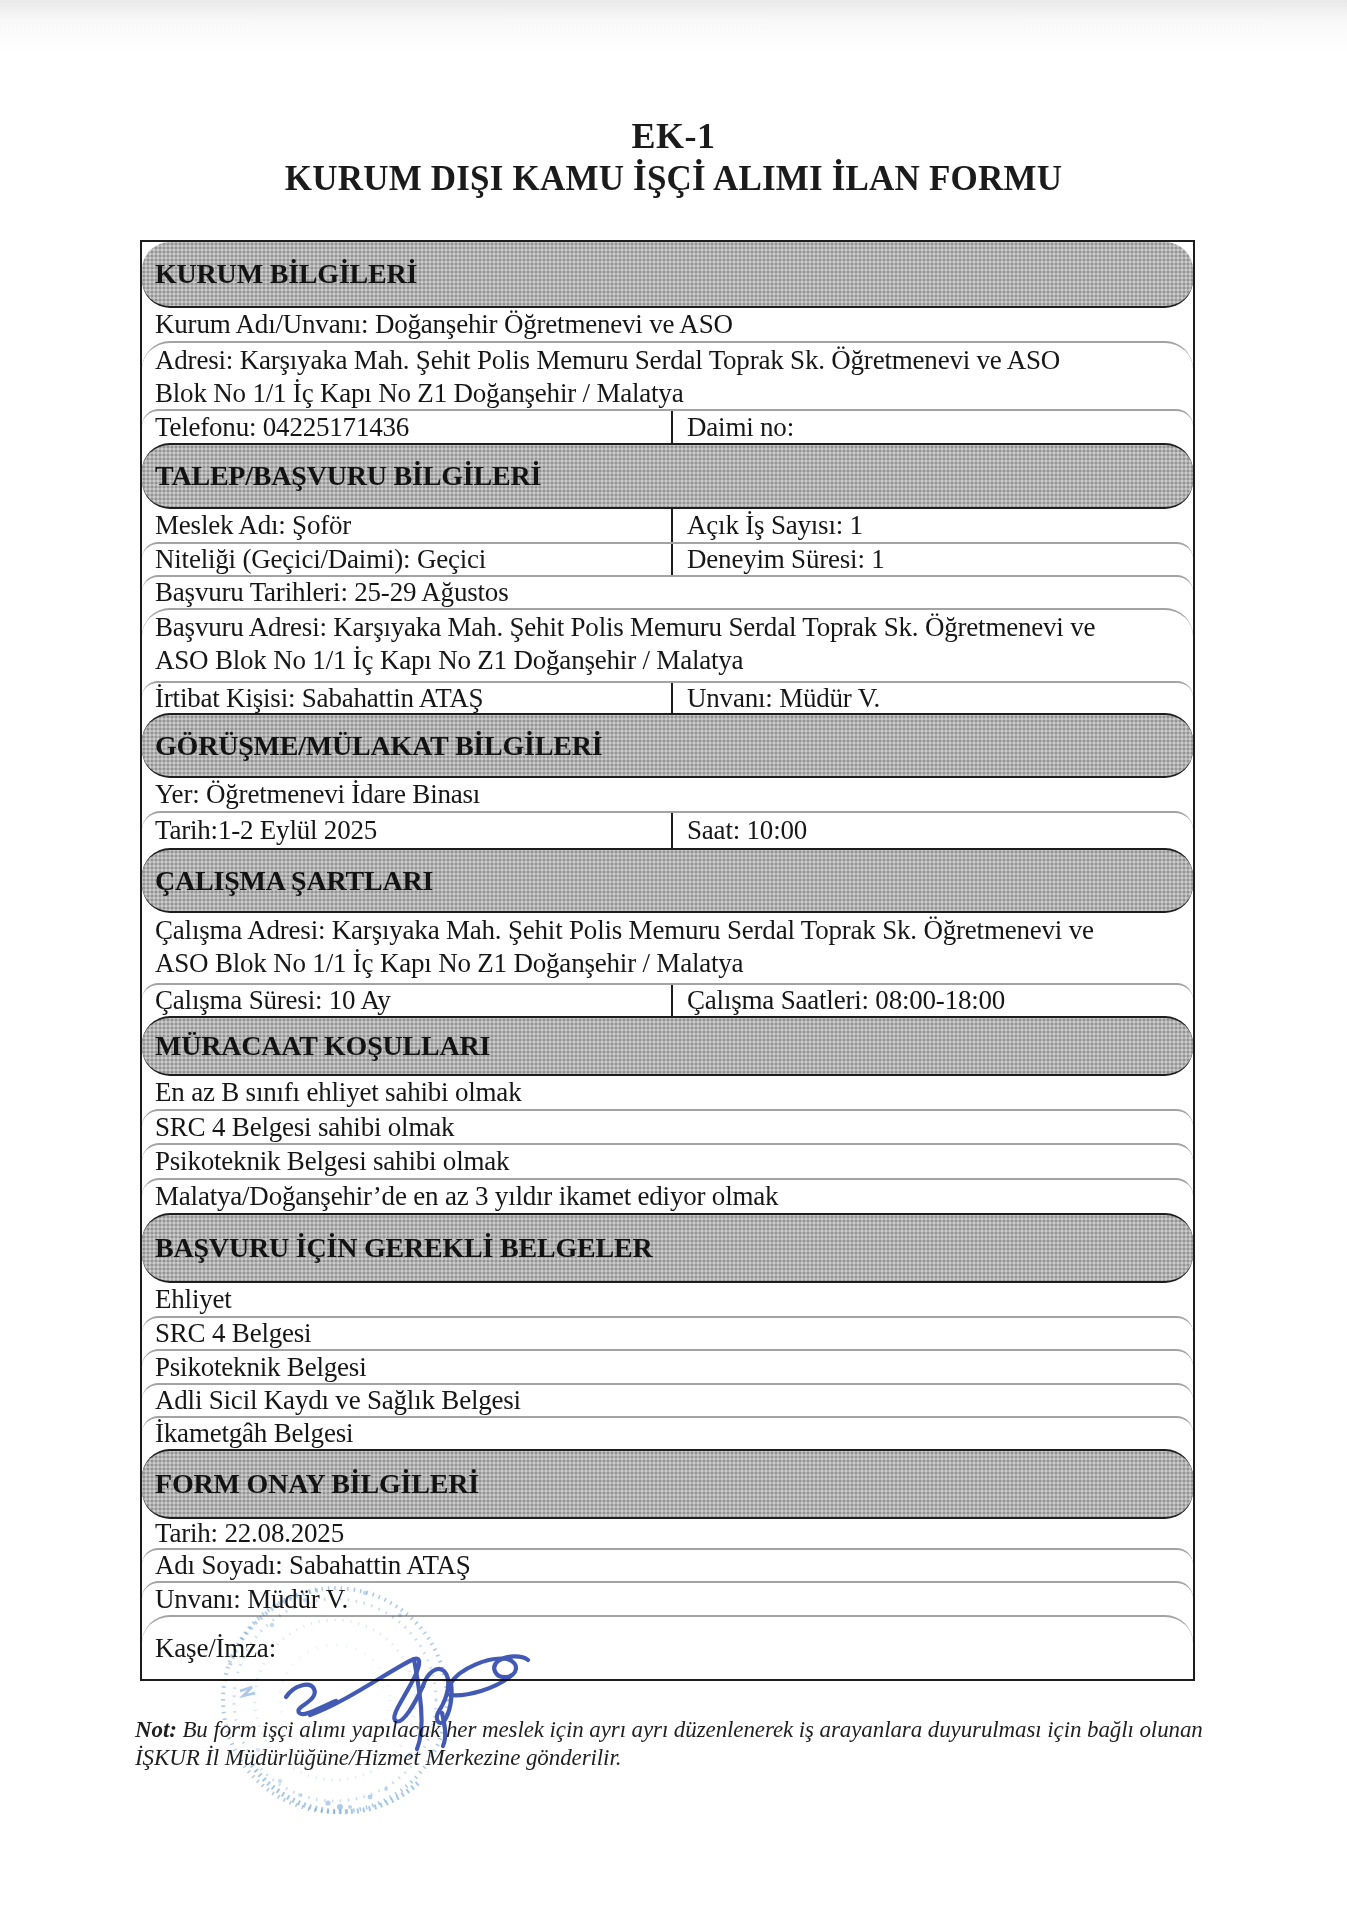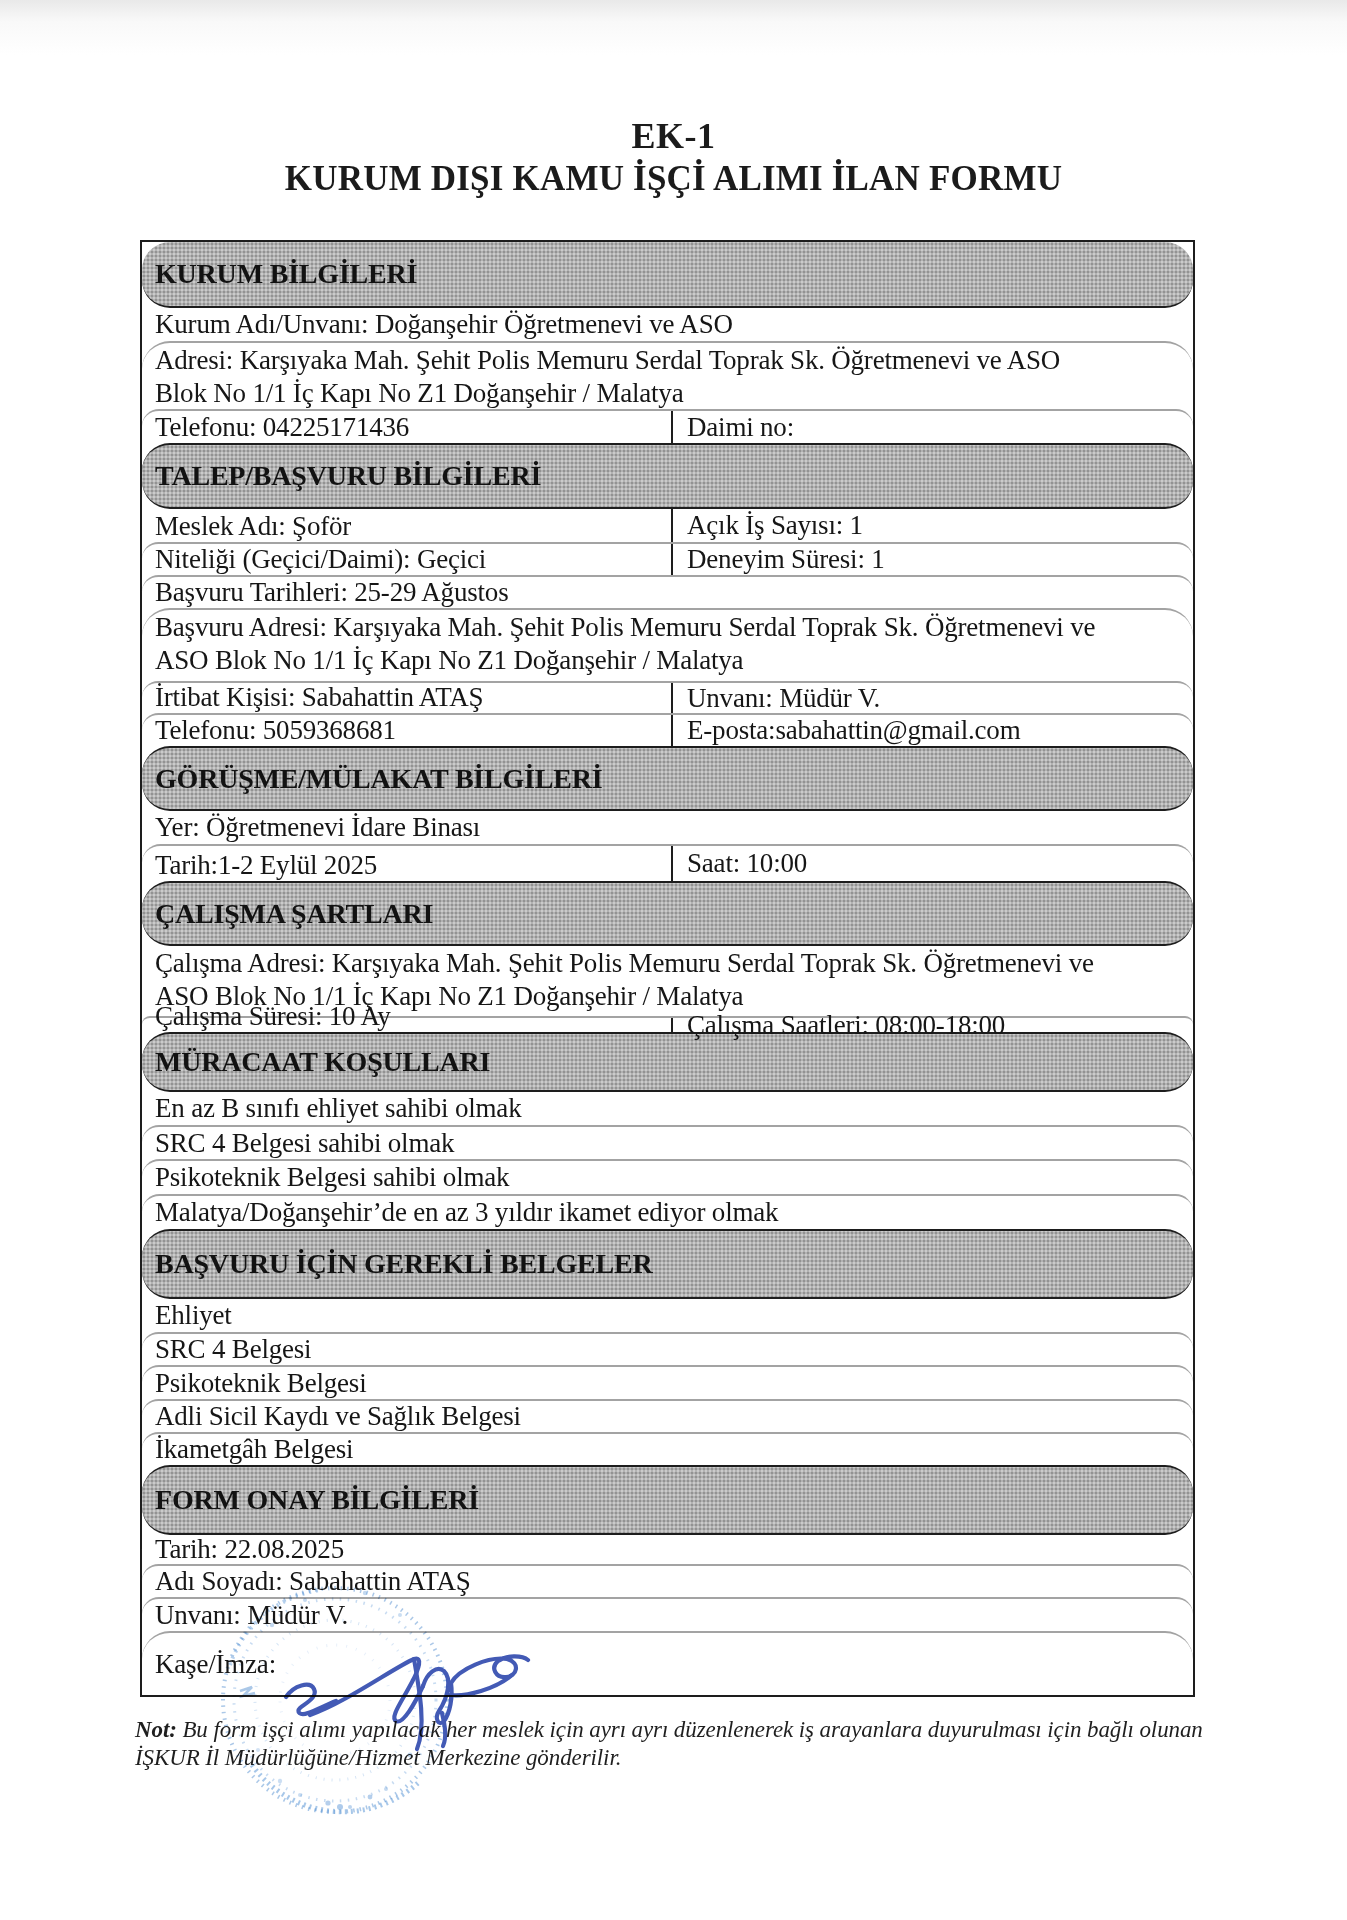--- a/index.html
+++ b/index.html
@@ -44,7 +44,7 @@
   .row.double{display:block;padding-top:1px;}
   .row.double .ln{line-height:33px;}
   .row.split{padding-left:0;}
-  .row.split .cl{width:529px;align-self:stretch;display:flex;align-items:flex-end;padding-left:13px;box-sizing:border-box;}
+  .row.split .cl{width:529px;align-self:stretch;display:flex;align-items:center;padding-left:13px;box-sizing:border-box;}
   .row.split .cr{flex:1;align-self:stretch;display:flex;align-items:center;padding-left:14px;border-left:2px solid #1d1d1d;box-sizing:border-box;}
   
   .note{

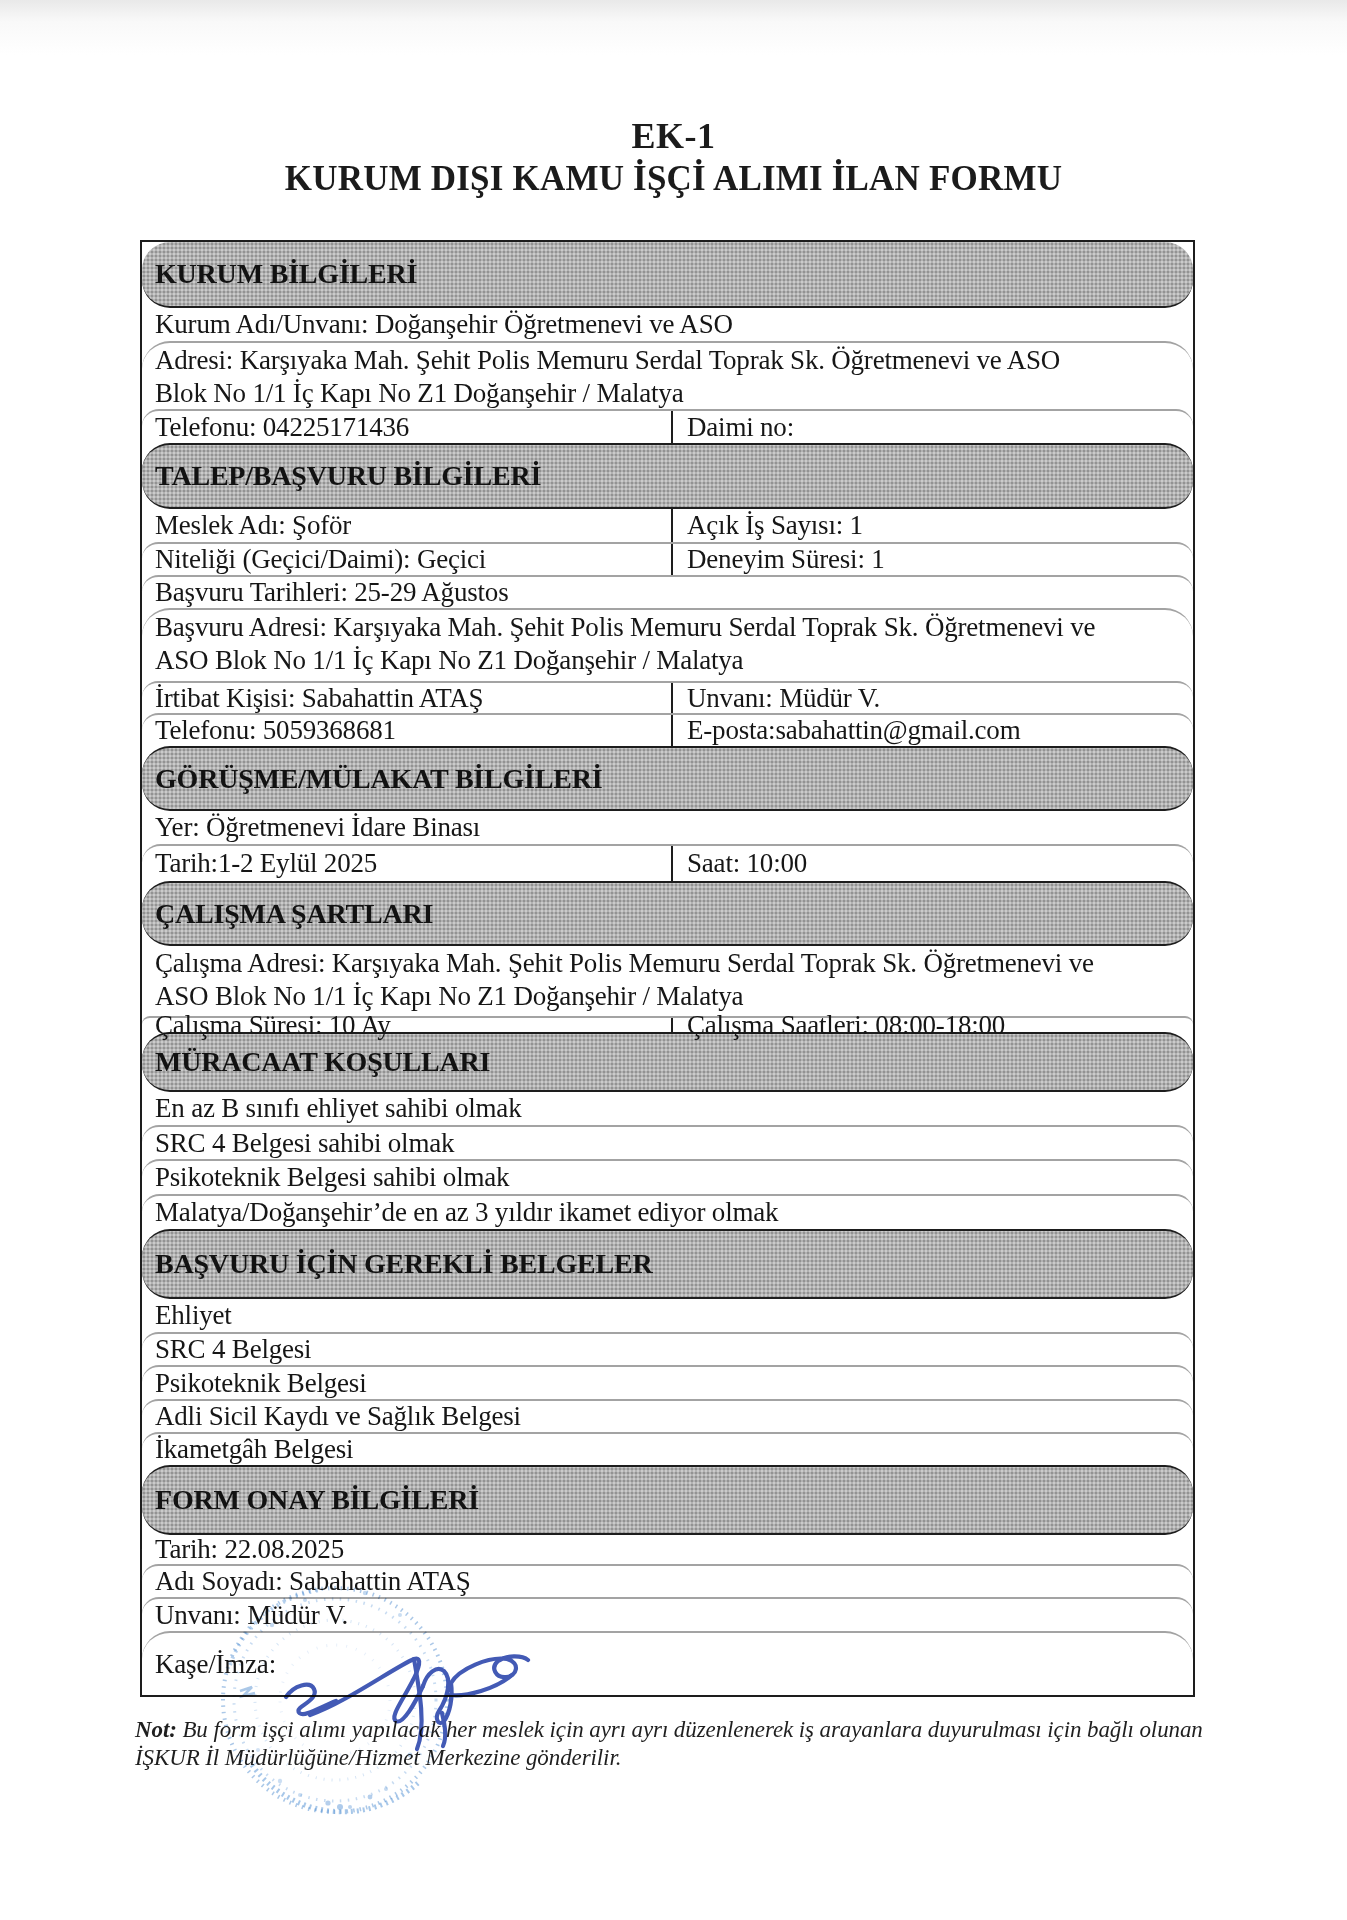--- a/index.html
+++ b/index.html
@@ -122,14 +122,6 @@
         </div>
       <div class="cr">
           <span>Unvanı: Müdür V.</span>
-        </div>
-    </div>
-    <div class="row split" style="height:33px">
-      <div class="cl">
-          <span>Telefonu: 5059368681</span>
-        </div>
-      <div class="cr">
-          <span>E-posta:sabahattin@gmail.com</span>
         </div>
     </div>
 

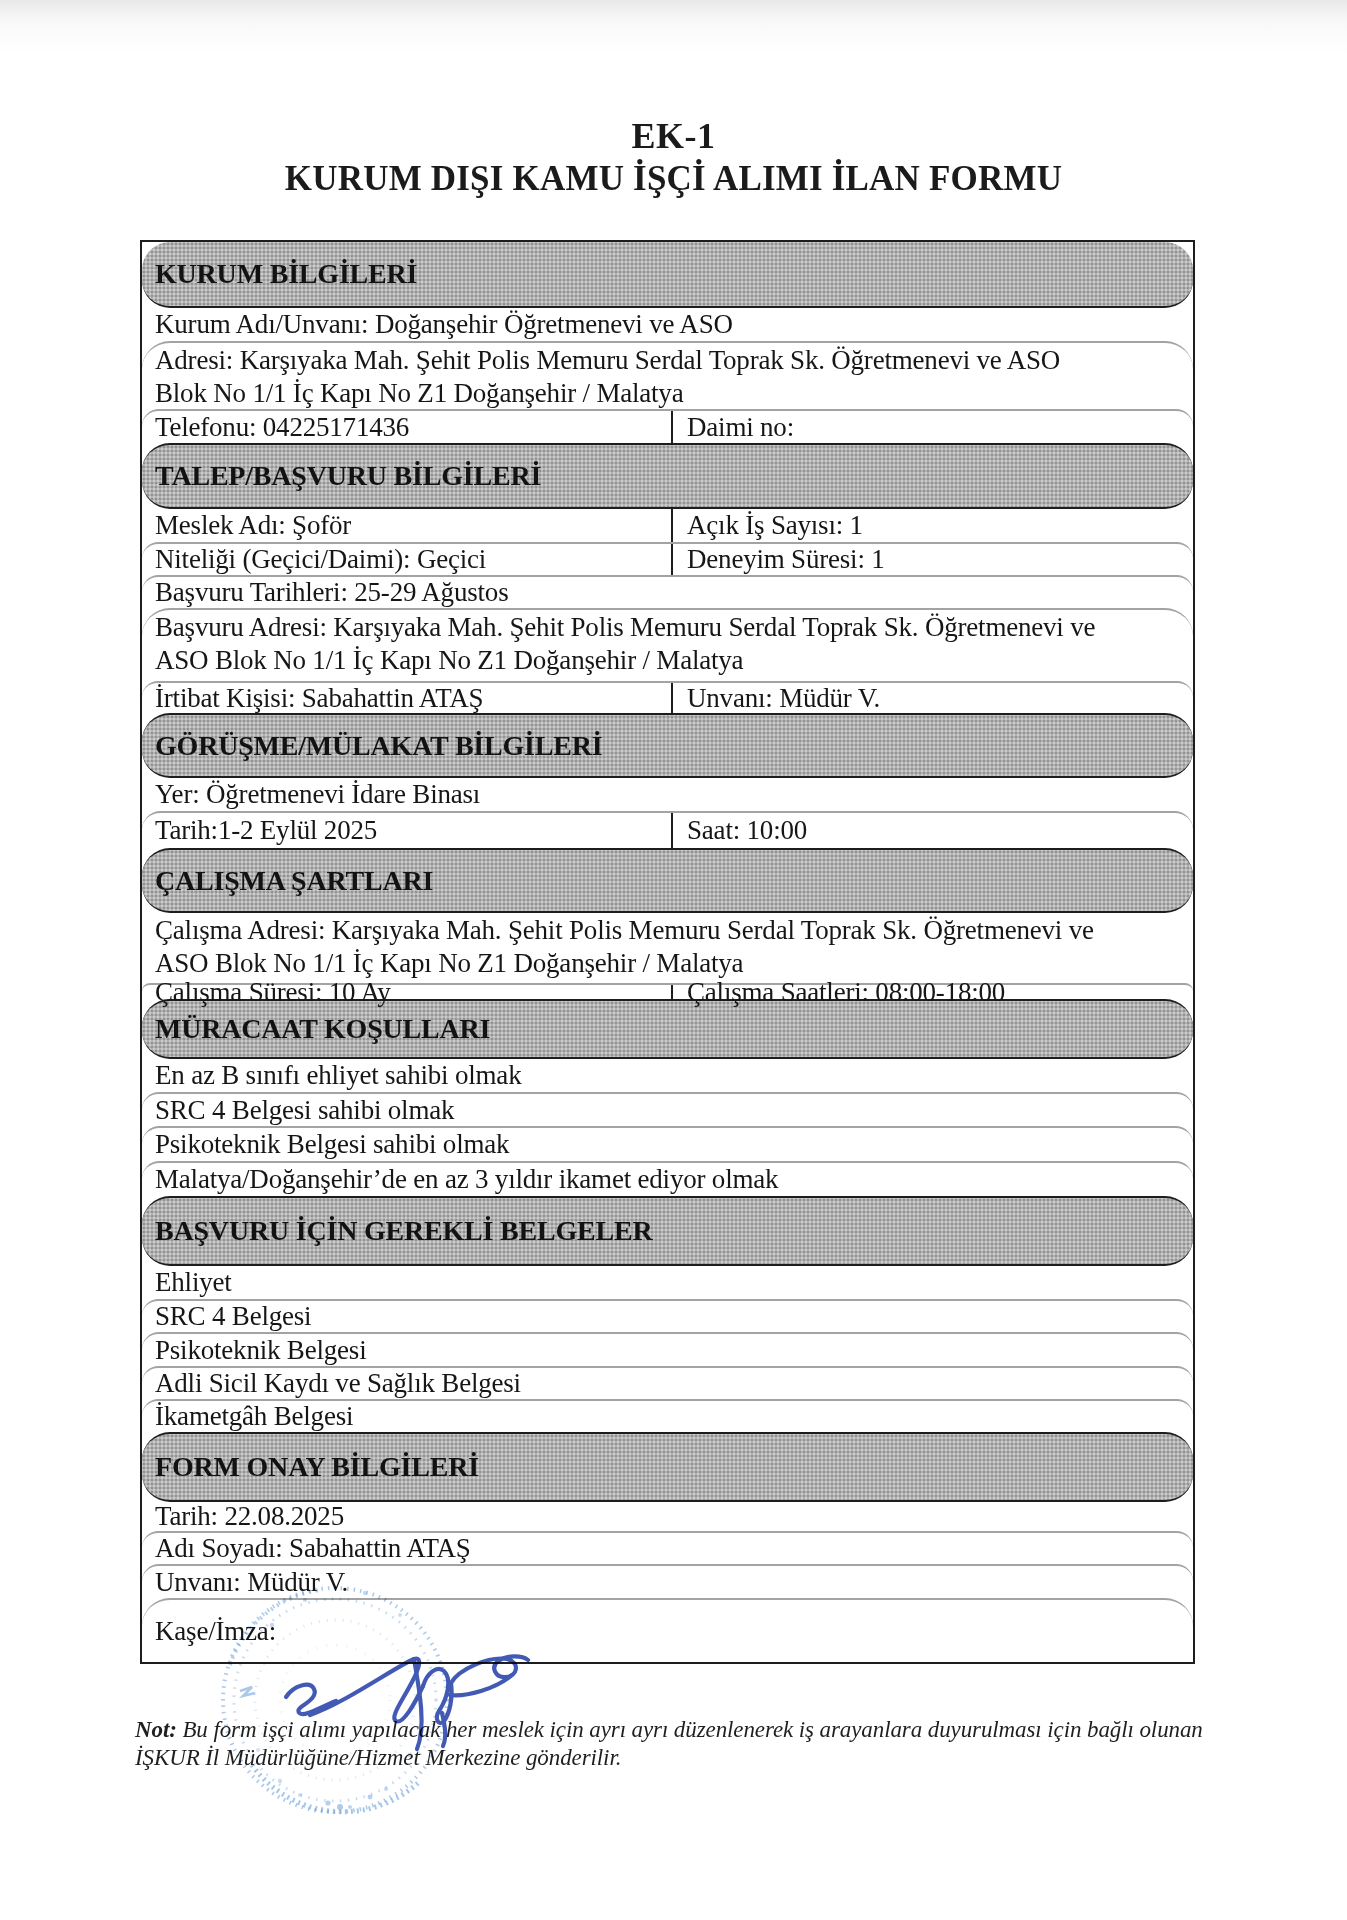--- a/index.html
+++ b/index.html
@@ -147,7 +147,7 @@
       <div class="ln">Çalışma Adresi: Karşıyaka Mah. Şehit Polis Memuru Serdal Toprak Sk. Öğretmenevi ve</div>
       <div class="ln">ASO Blok No 1/1 İç Kapı No Z1 Doğanşehir / Malatya</div>
     </div>
-    <div class="row split" style="height:16px">
+    <div class="row split" style="height:33px">
       <div class="cl">
           <span>Çalışma Süresi: 10 Ay</span>
         </div>

